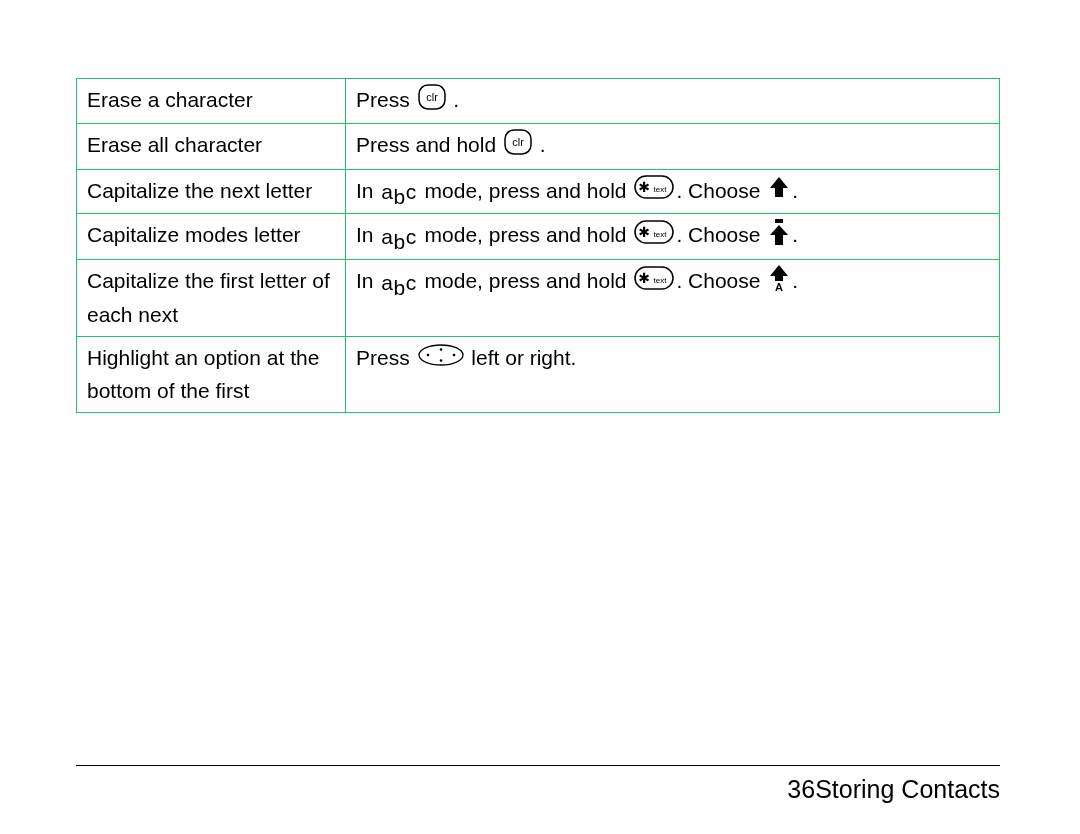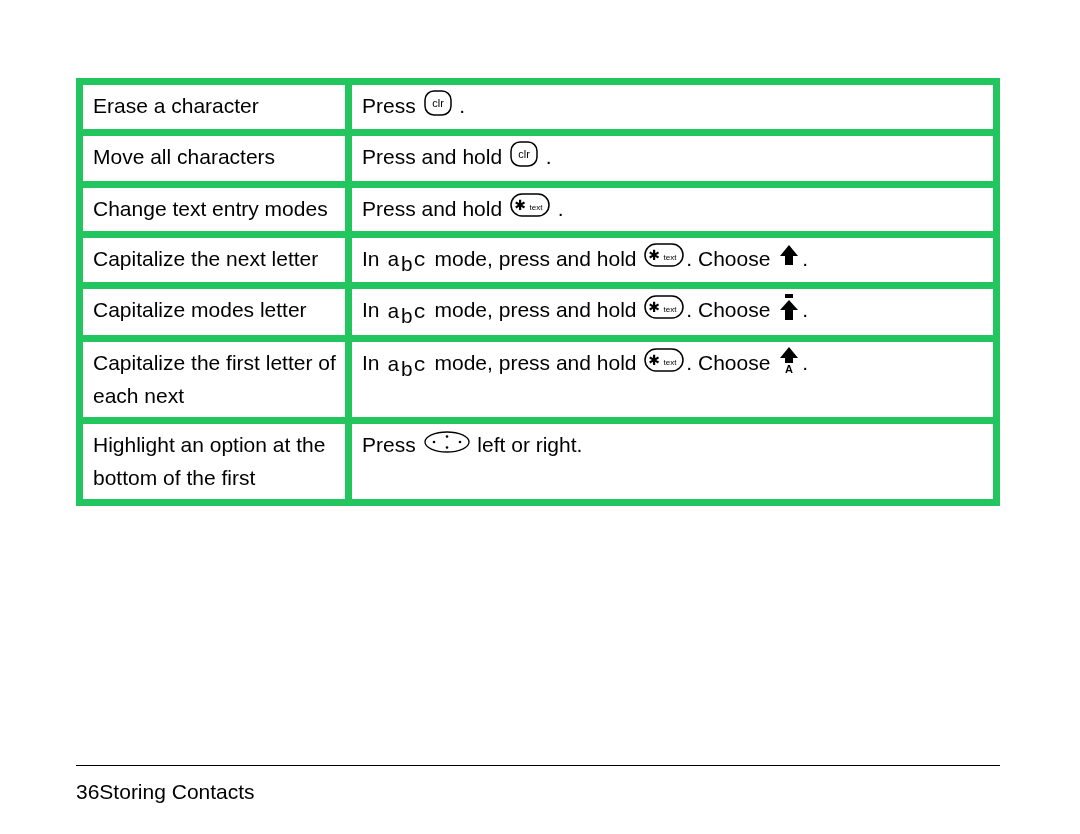--- a/index.html
+++ b/index.html
@@ -27,7 +27,7 @@
   col.c1 { width: 269px; }
   col.c2 { width: auto; }
   td {
-    border: 7px solid #22c55e;
+    border: 1px solid #22c55e;
     padding: 4px 8px 4px 10px;
     vertical-align: top;
     line-height: 1.6;

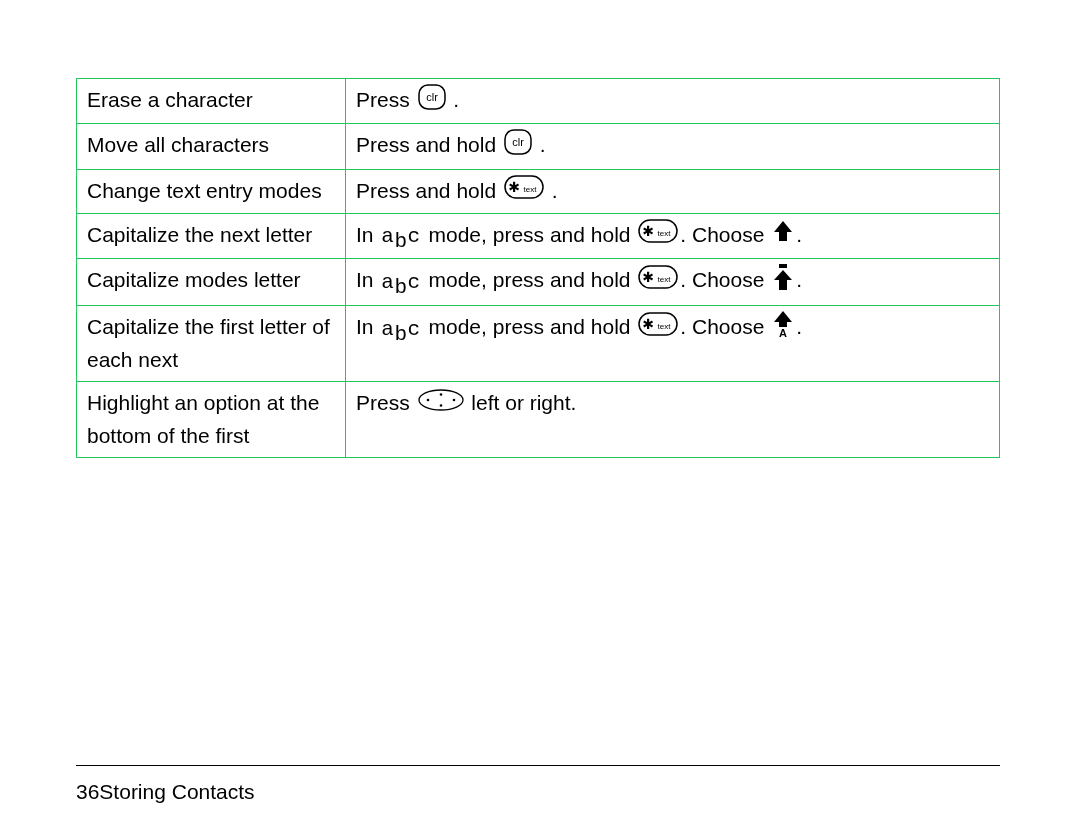--- a/index.html
+++ b/index.html
@@ -87,7 +87,7 @@
               </svg></span> .</td>
         </tr>
         <tr>
-          <td class="left">Move all characters</td>
+          <td class="left">Erase all character</td>
           <td class="right">Press and hold <span class="inline-icon"><svg width="28" height="26" viewBox="0 0 28 26">
                 <rect x="1" y="1" rx="9" ry="9" width="26" height="24" fill="none" stroke="#000" stroke-width="1.5"></rect>
                 <text x="14" y="17" text-anchor="middle" font-size="11" font-family="Tahoma, sans-serif">clr</text>

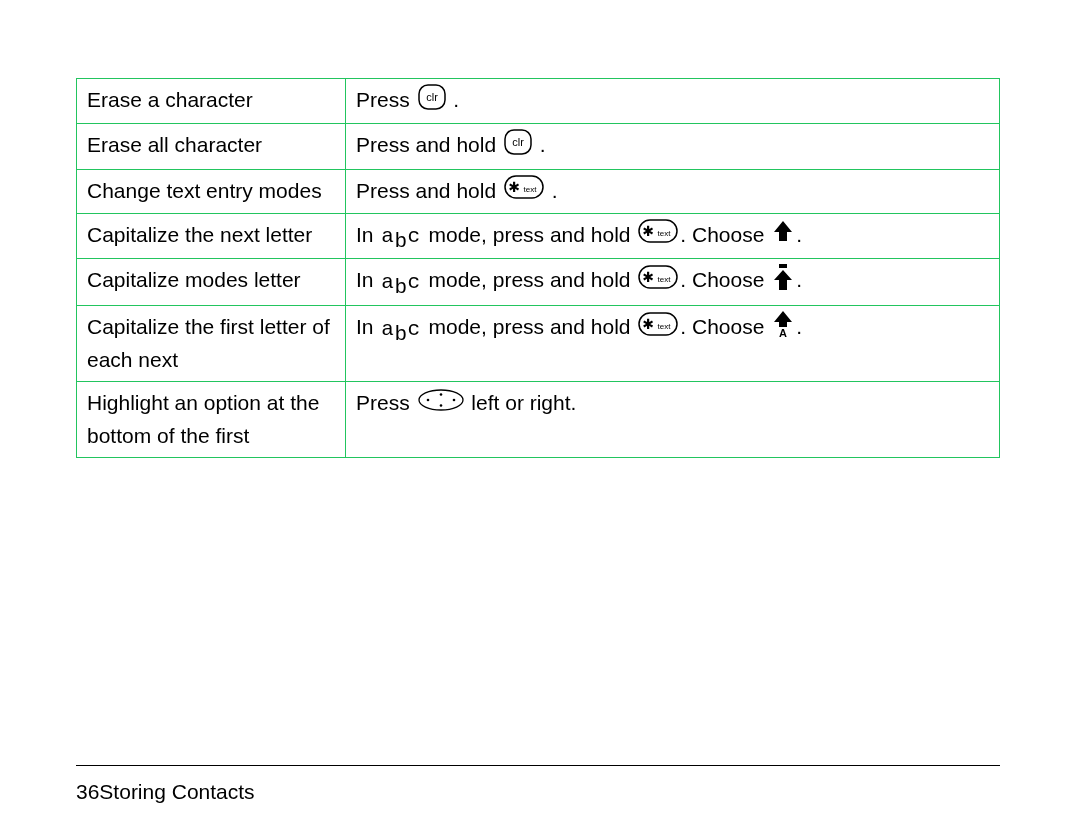--- a/index.html
+++ b/index.html
@@ -94,14 +94,6 @@
               </svg></span> .</td>
         </tr>
         <tr>
-          <td class="left">Change text entry modes</td>
-          <td class="right">Press and hold <span class="inline-icon"><svg width="40" height="24" viewBox="0 0 40 24">
-                <rect x="1" y="1" rx="11" ry="11" width="38" height="22" fill="none" stroke="#000" stroke-width="1.5"></rect>
-                <text x="10" y="17" text-anchor="middle" font-size="14" font-family="Tahoma, sans-serif">✱</text>
-                <text x="26" y="17" text-anchor="middle" font-size="8" font-family="Tahoma, sans-serif">text</text>
-              </svg></span> .</td>
-        </tr>
-        <tr>
           <td class="left">Capitalize the next letter</td>
           <td class="right">In <span class="inline-icon"><span class="abc">a<span class="bsub">b</span>c</span></span> mode, press and hold <span class="inline-icon"><svg width="40" height="24" viewBox="0 0 40 24">
                 <rect x="1" y="1" rx="11" ry="11" width="38" height="22" fill="none" stroke="#000" stroke-width="1.5"></rect>

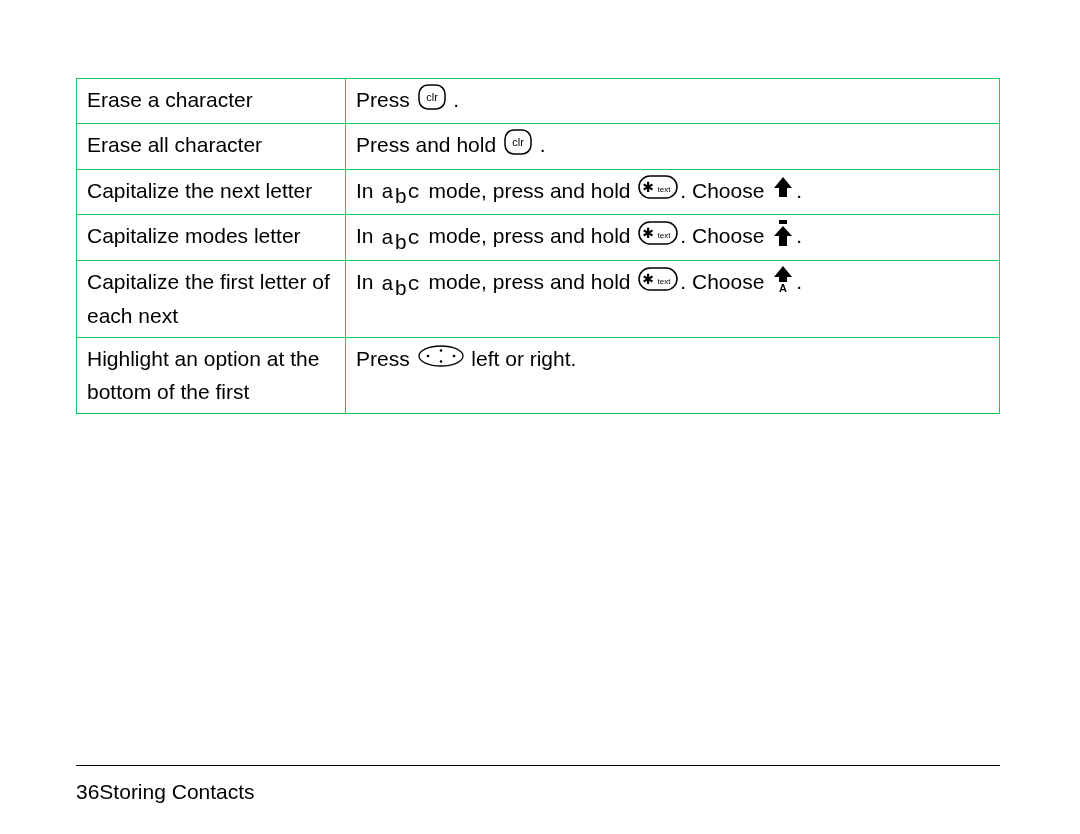--- a/index.html
+++ b/index.html
@@ -40,7 +40,7 @@
     margin: 0 2px;
   }
   .abc {
-    font-family: Liberation Mono, monospace;
+    font-family: Liberation Sans, sans-serif;
     font-size: 21px;
     position: relative;
     letter-spacing: 0.5px;

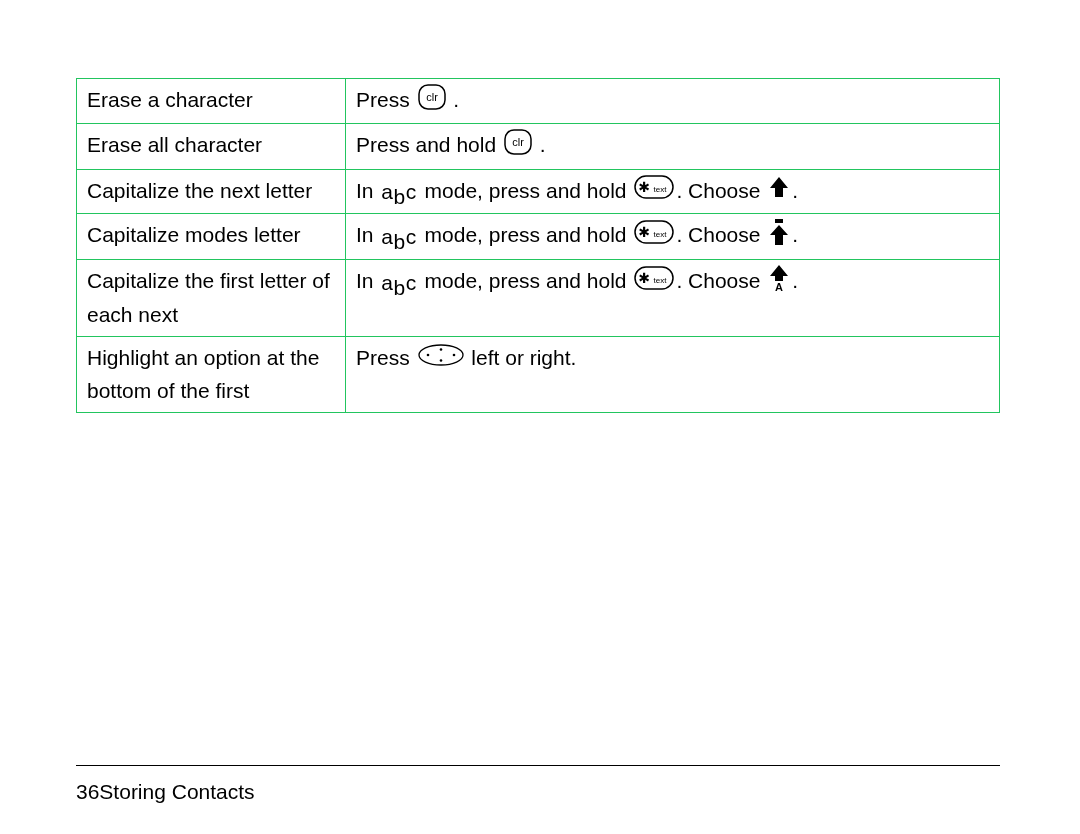--- a/index.html
+++ b/index.html
@@ -65,8 +65,8 @@
     right: 80px;
     bottom: 30px;
     display: flex;
-    justify-content: flex-start;
-    font-size: 21px;
+    justify-content: flex-end;
+    font-size: 25px;
   }
 </style>
 </head>

